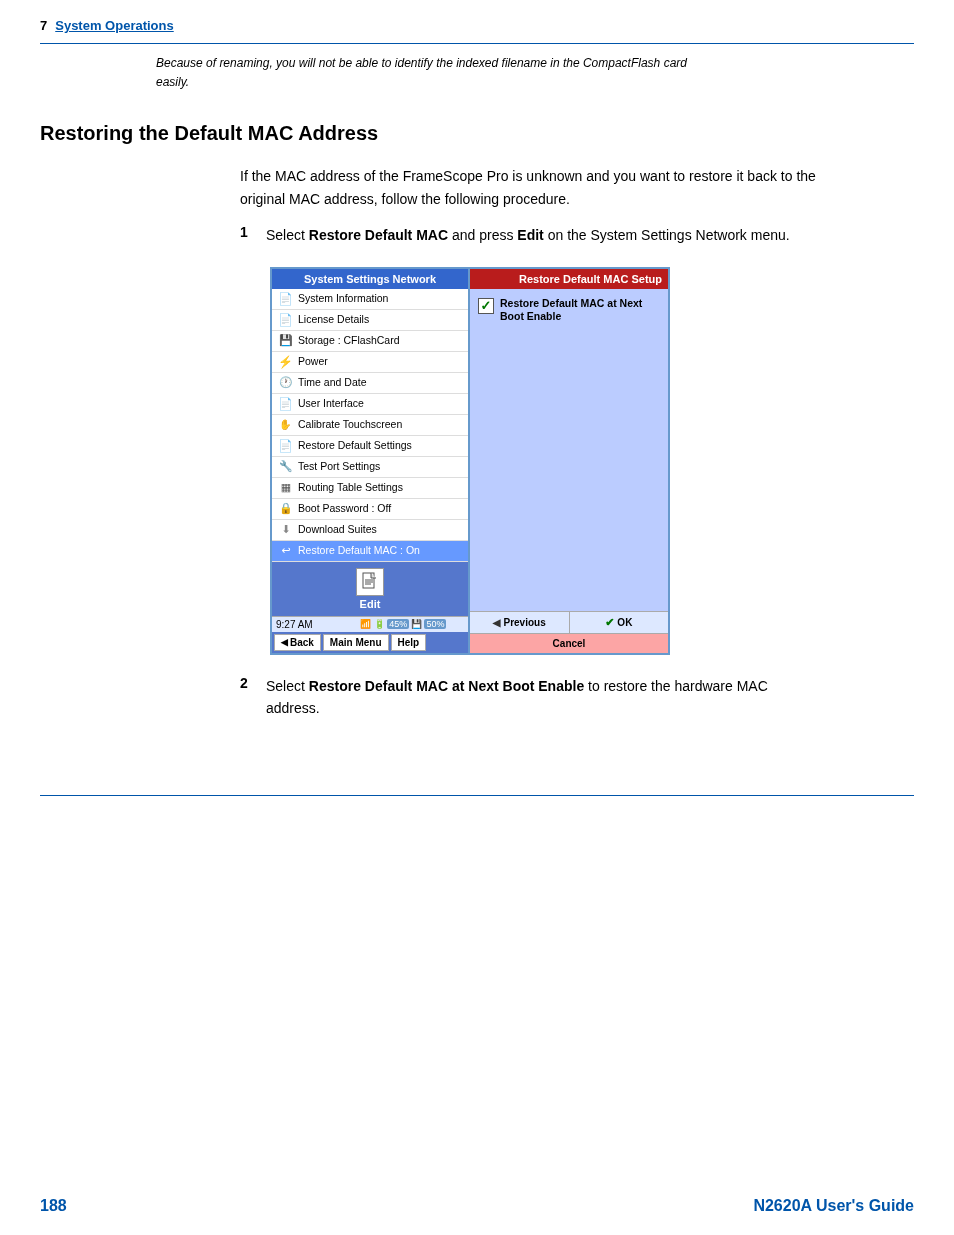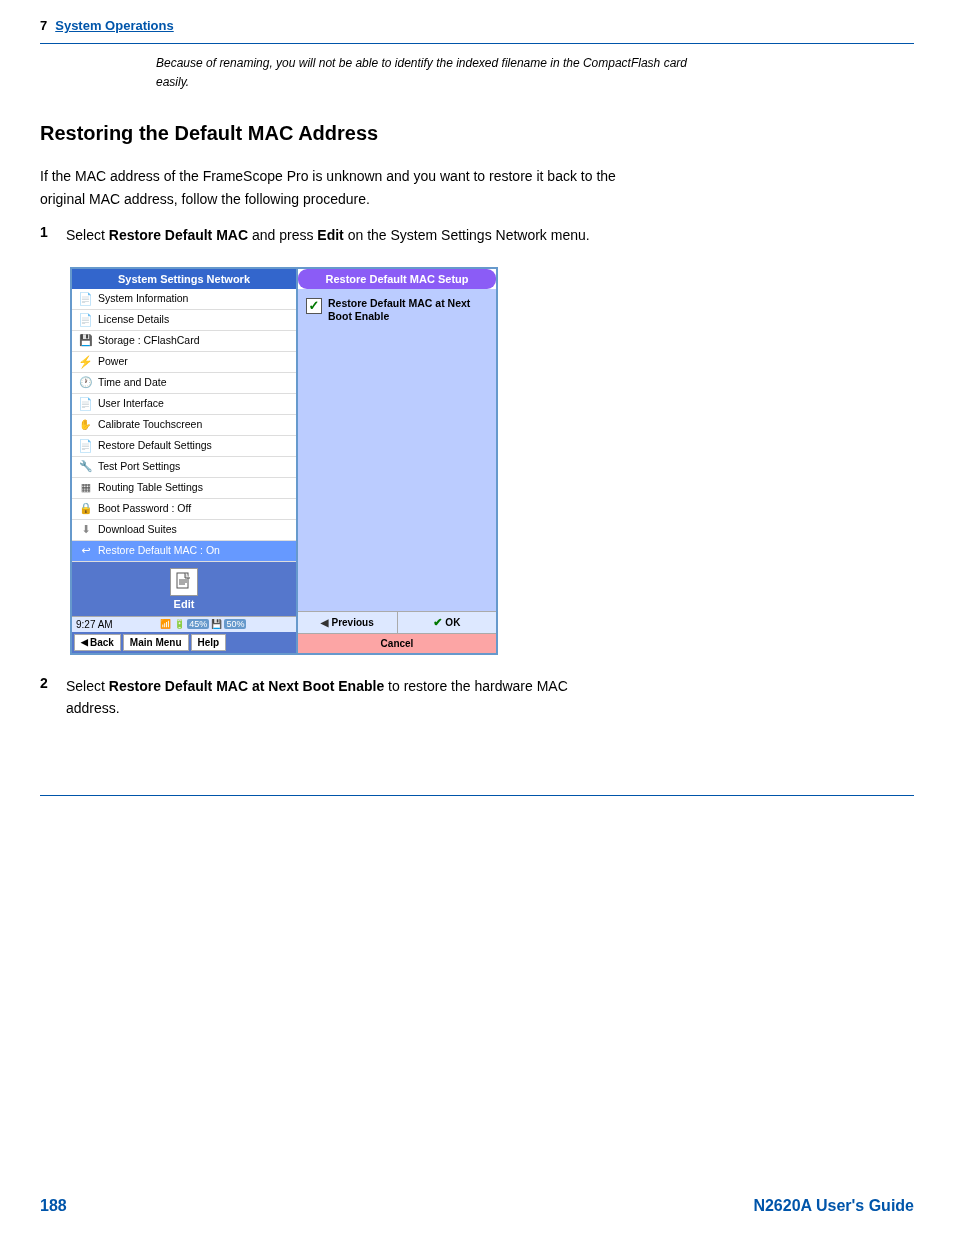--- a/index.html
+++ b/index.html
@@ -54,6 +54,7 @@
     }
 
     .section-body {
+      margin-left: 200px;
       max-width: 580px;
     }
 

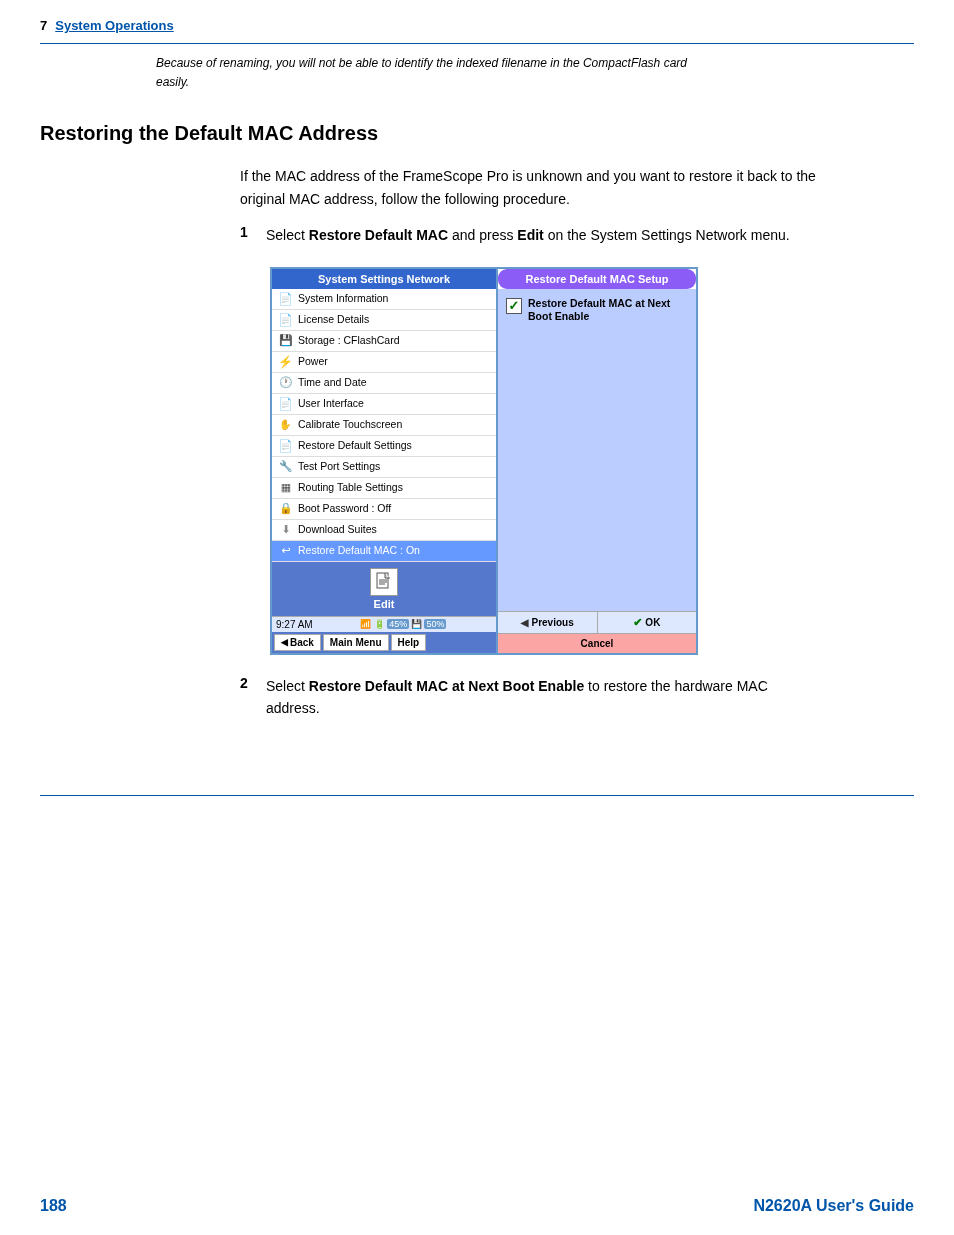--- a/index.html
+++ b/index.html
@@ -95,7 +95,7 @@
 
     
     .left-panel {
-      width: 228px;
+      width: 200px;
       border: 2px solid #6699cc;
       background: #fff;
       font-size: 11px;

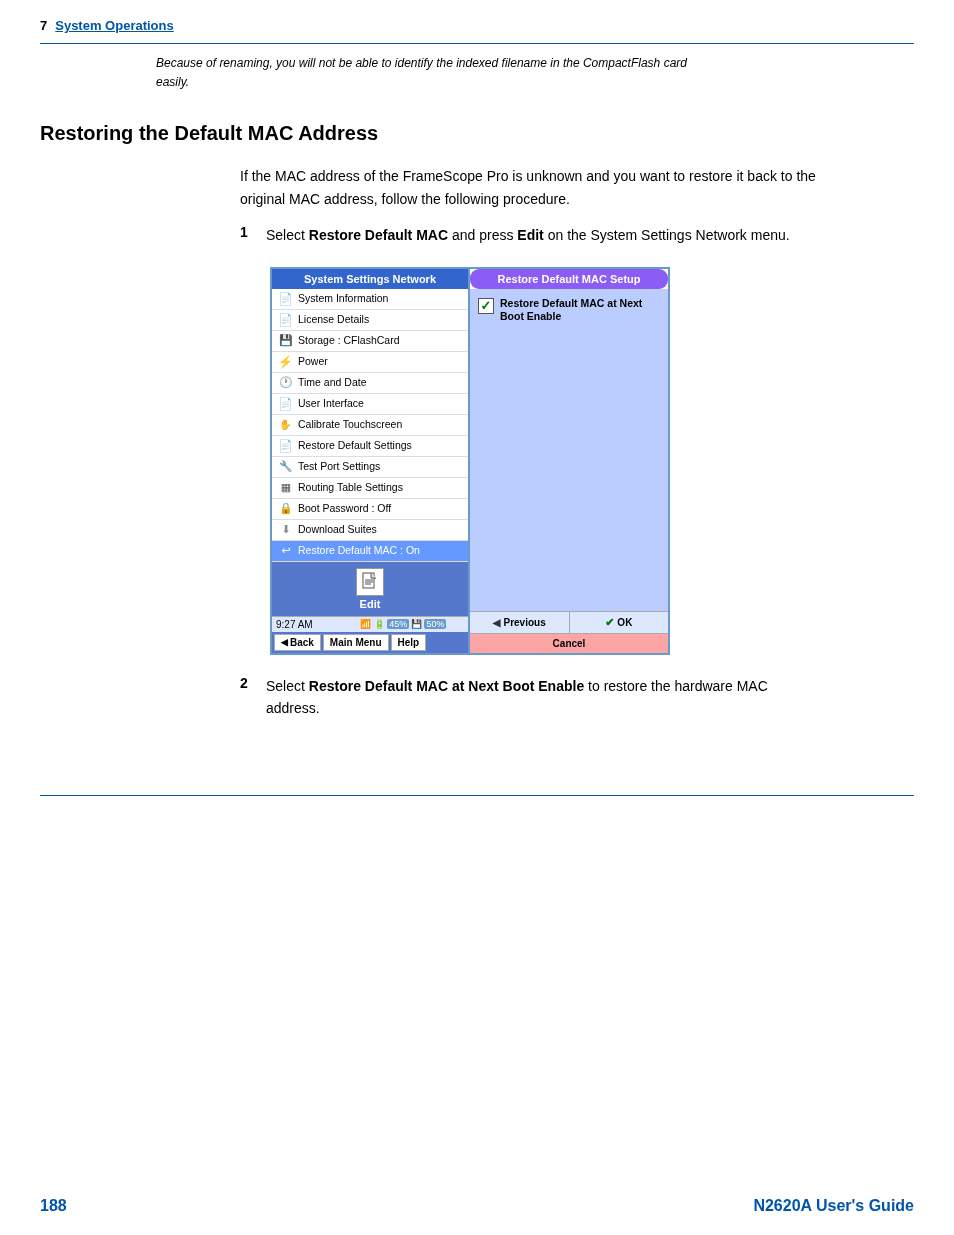--- a/index.html
+++ b/index.html
@@ -229,13 +229,12 @@
     }
 
     .right-panel-title {
-      background: #8b5cf6;
+      background: #b91c1c;
       color: #fff;
-      text-align: center;
+      text-align: right;
       padding: 4px 6px;
       font-weight: bold;
       font-size: 11px;
-      border-radius: 9px;
     }
 
     .right-panel-content {

